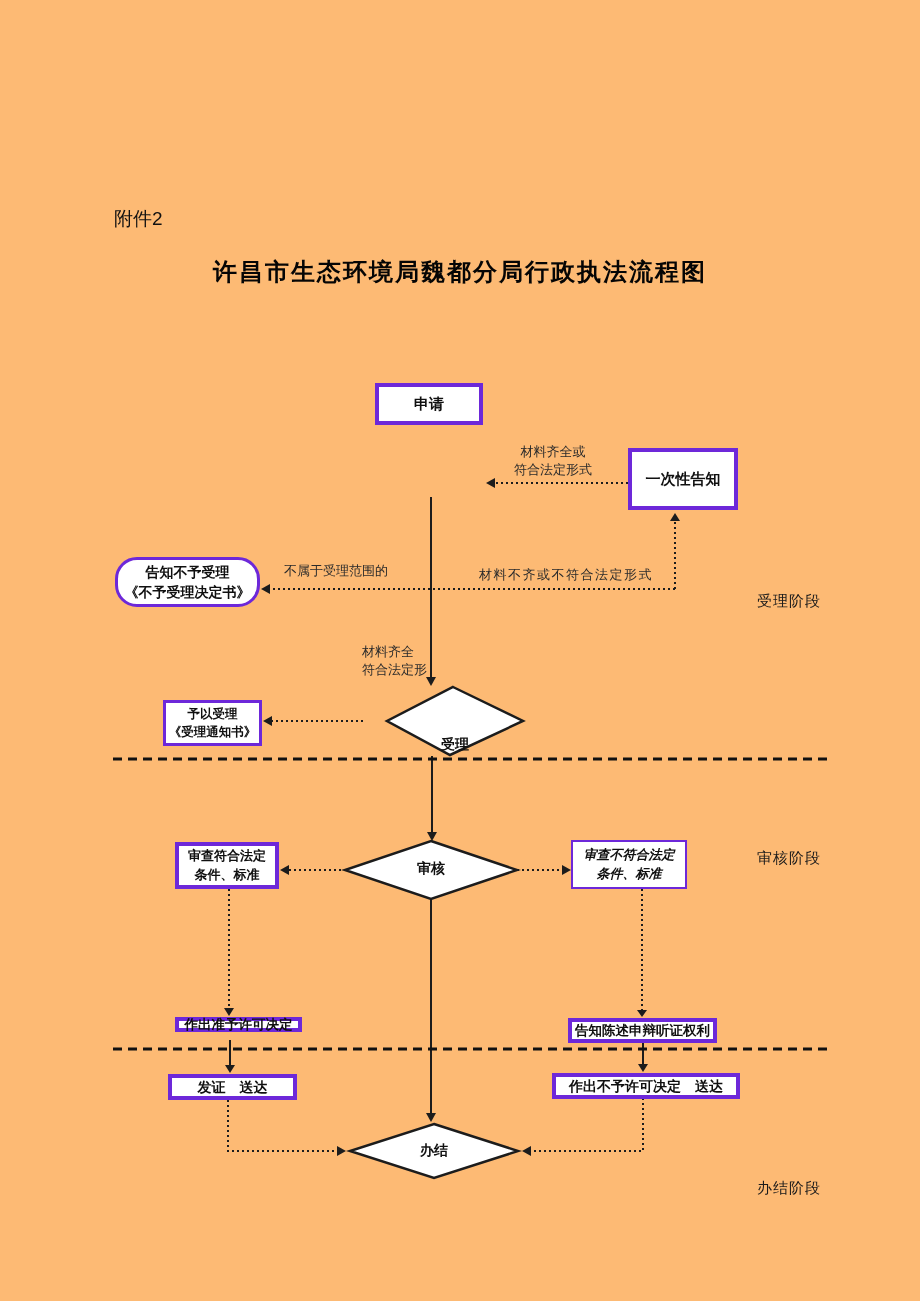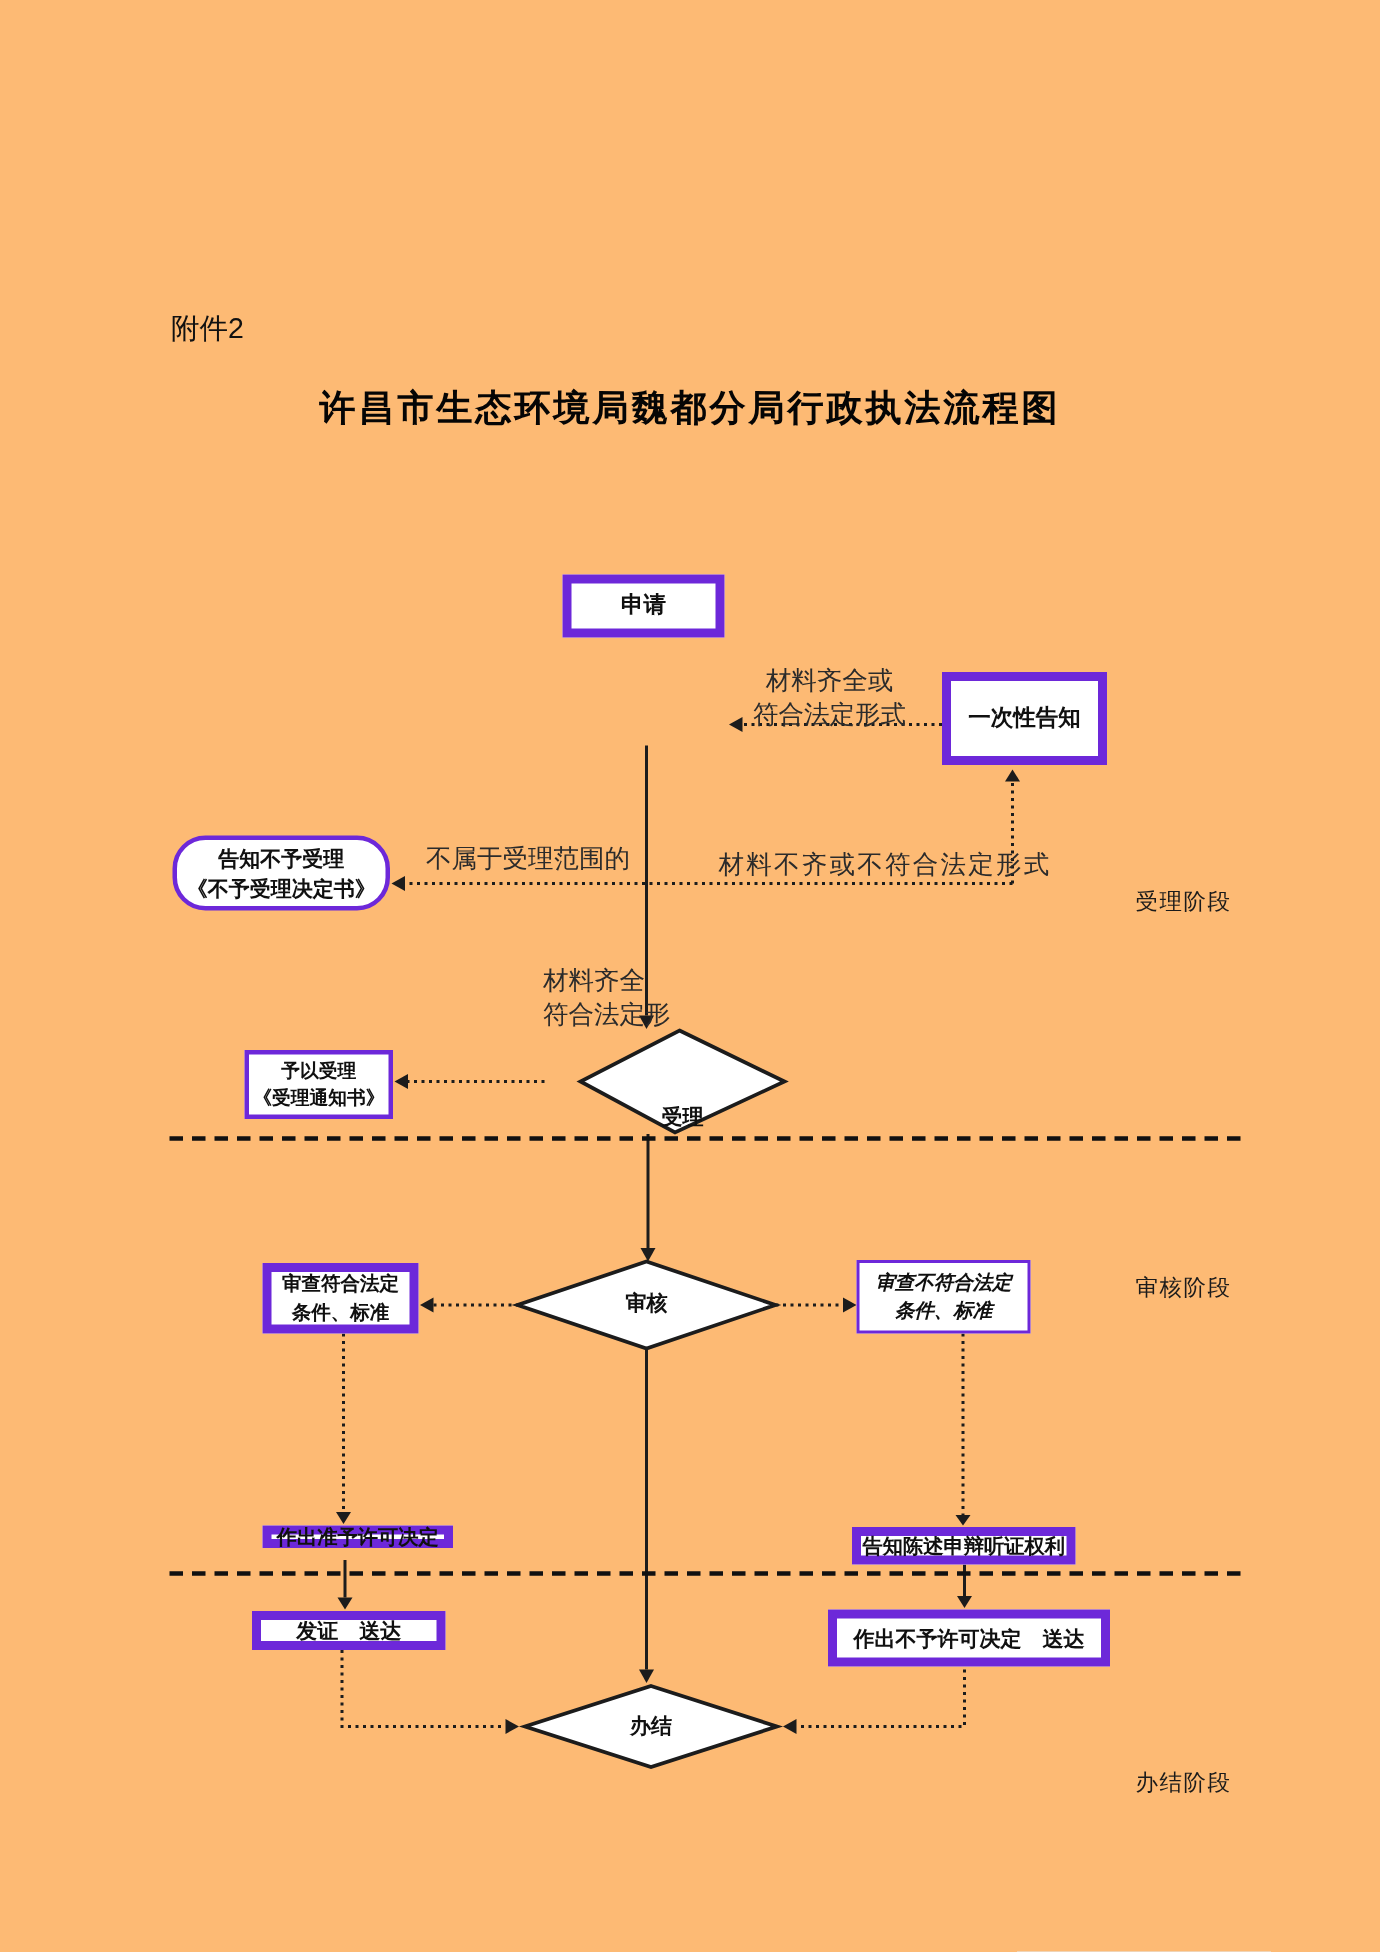--- a/index.html
+++ b/index.html
@@ -29,7 +29,7 @@
   svg.flow{position:absolute;left:0;top:0;width:920px;height:1301px;pointer-events:none;}
   .box{
     position:absolute;box-sizing:border-box;
-    background:#fff;border:6px solid #6d28d9;
+    background:#fff;border:4px solid #6d28d9;
     display:flex;flex-direction:column;align-items:center;justify-content:center;
     font-weight:bold;color:#101010;text-align:center;line-height:1.45;
   }

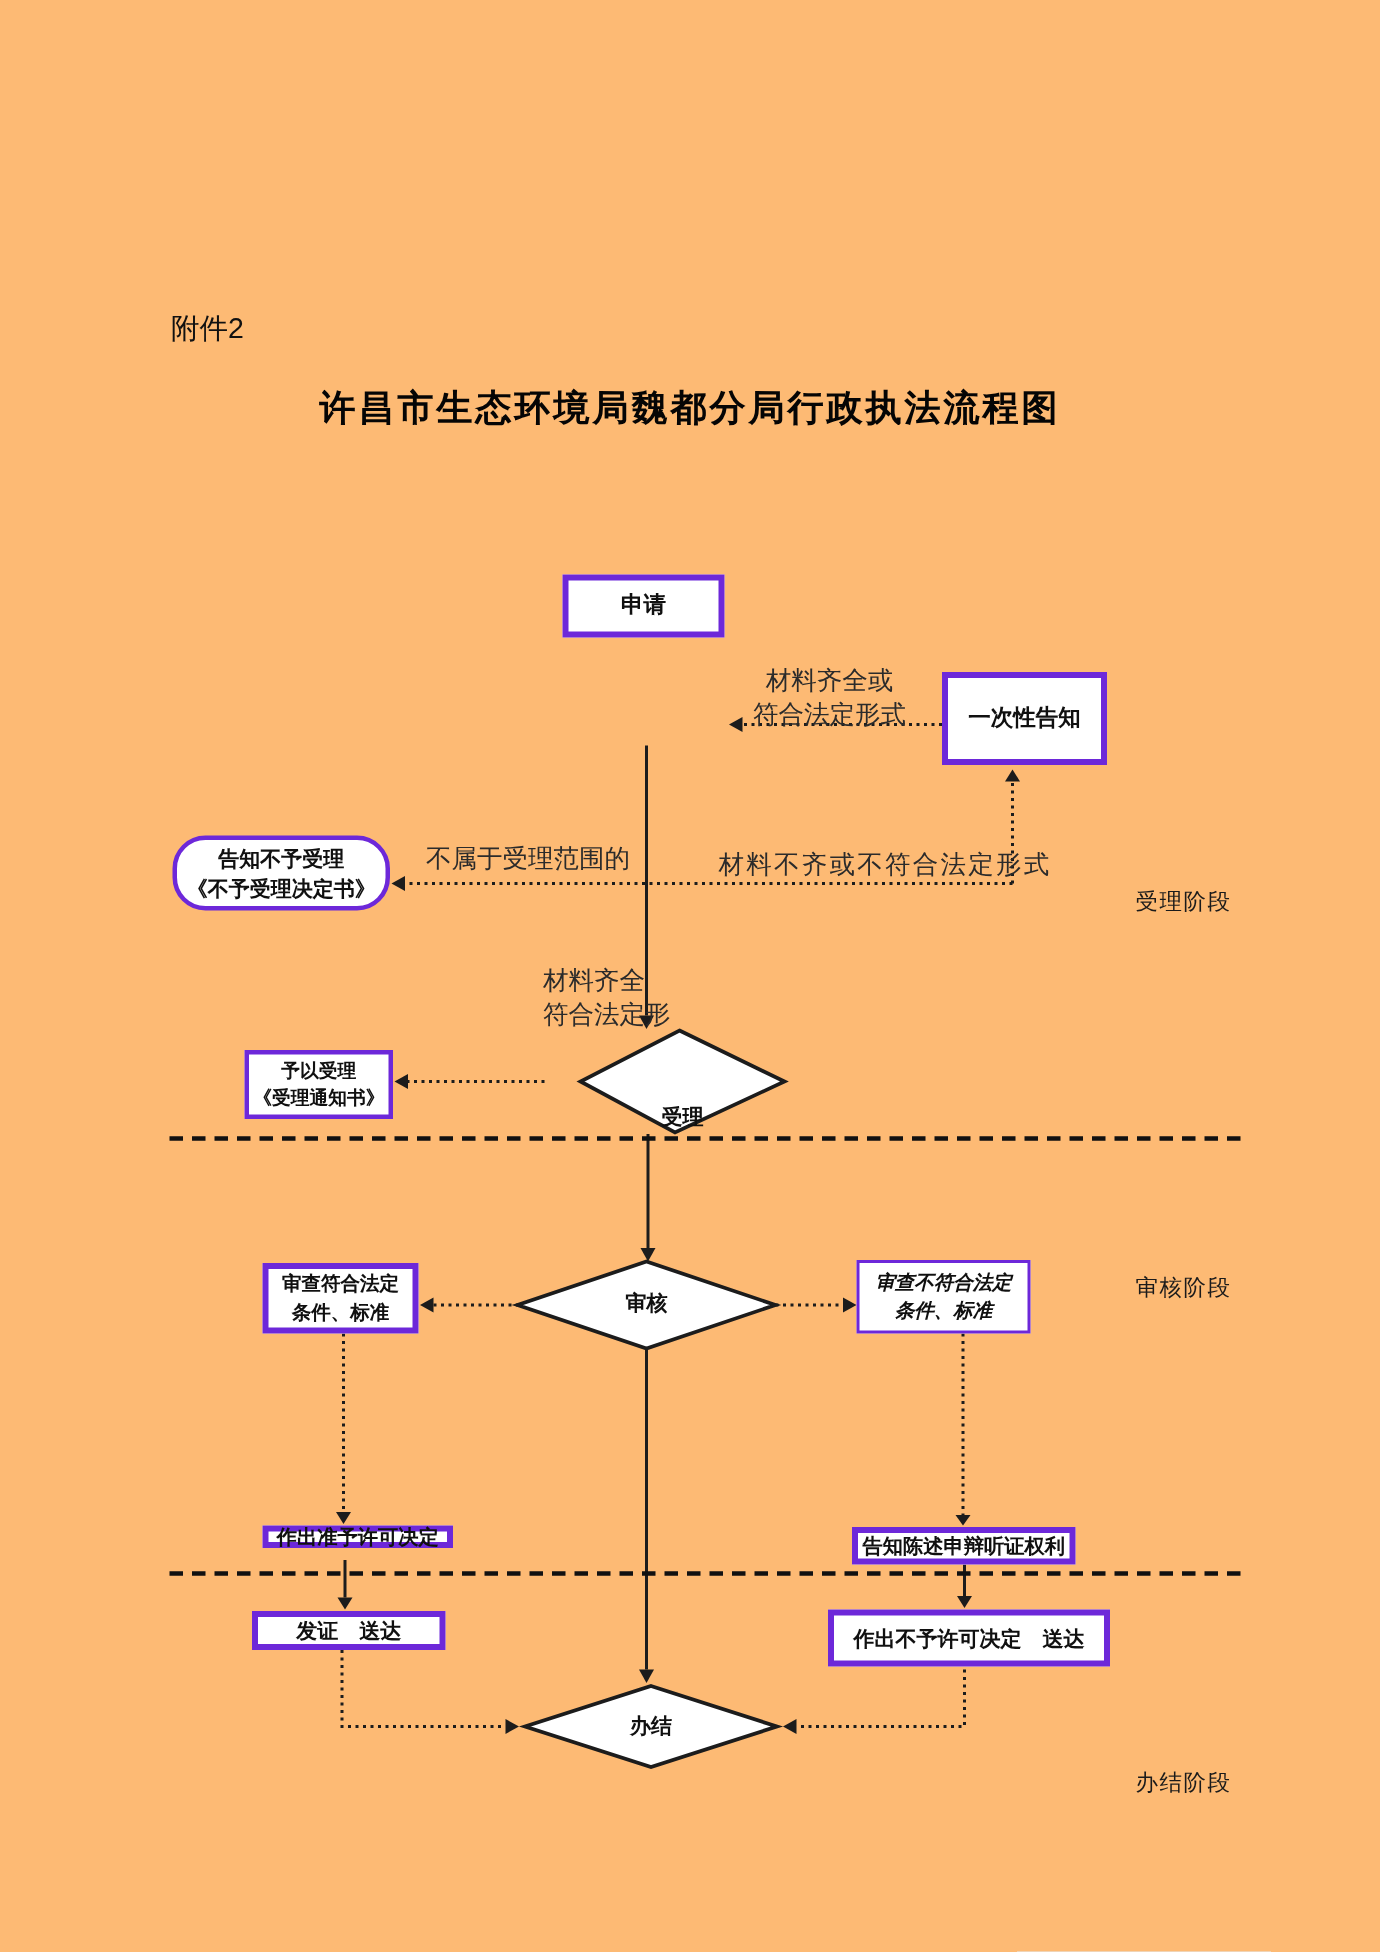--- a/index.html
+++ b/index.html
@@ -45,7 +45,7 @@
   .elabel{
     position:absolute;
     font-family:"Liberation Serif",serif;
-    font-size:17px;color:#2b2b2b;line-height:1.35;white-space:nowrap;
+    font-size:13px;color:#2b2b2b;line-height:1.35;white-space:nowrap;
   }
   .elabel.center{text-align:center;transform:translateX(-50%);}
   .elabel.spaced{letter-spacing:1.5px;}

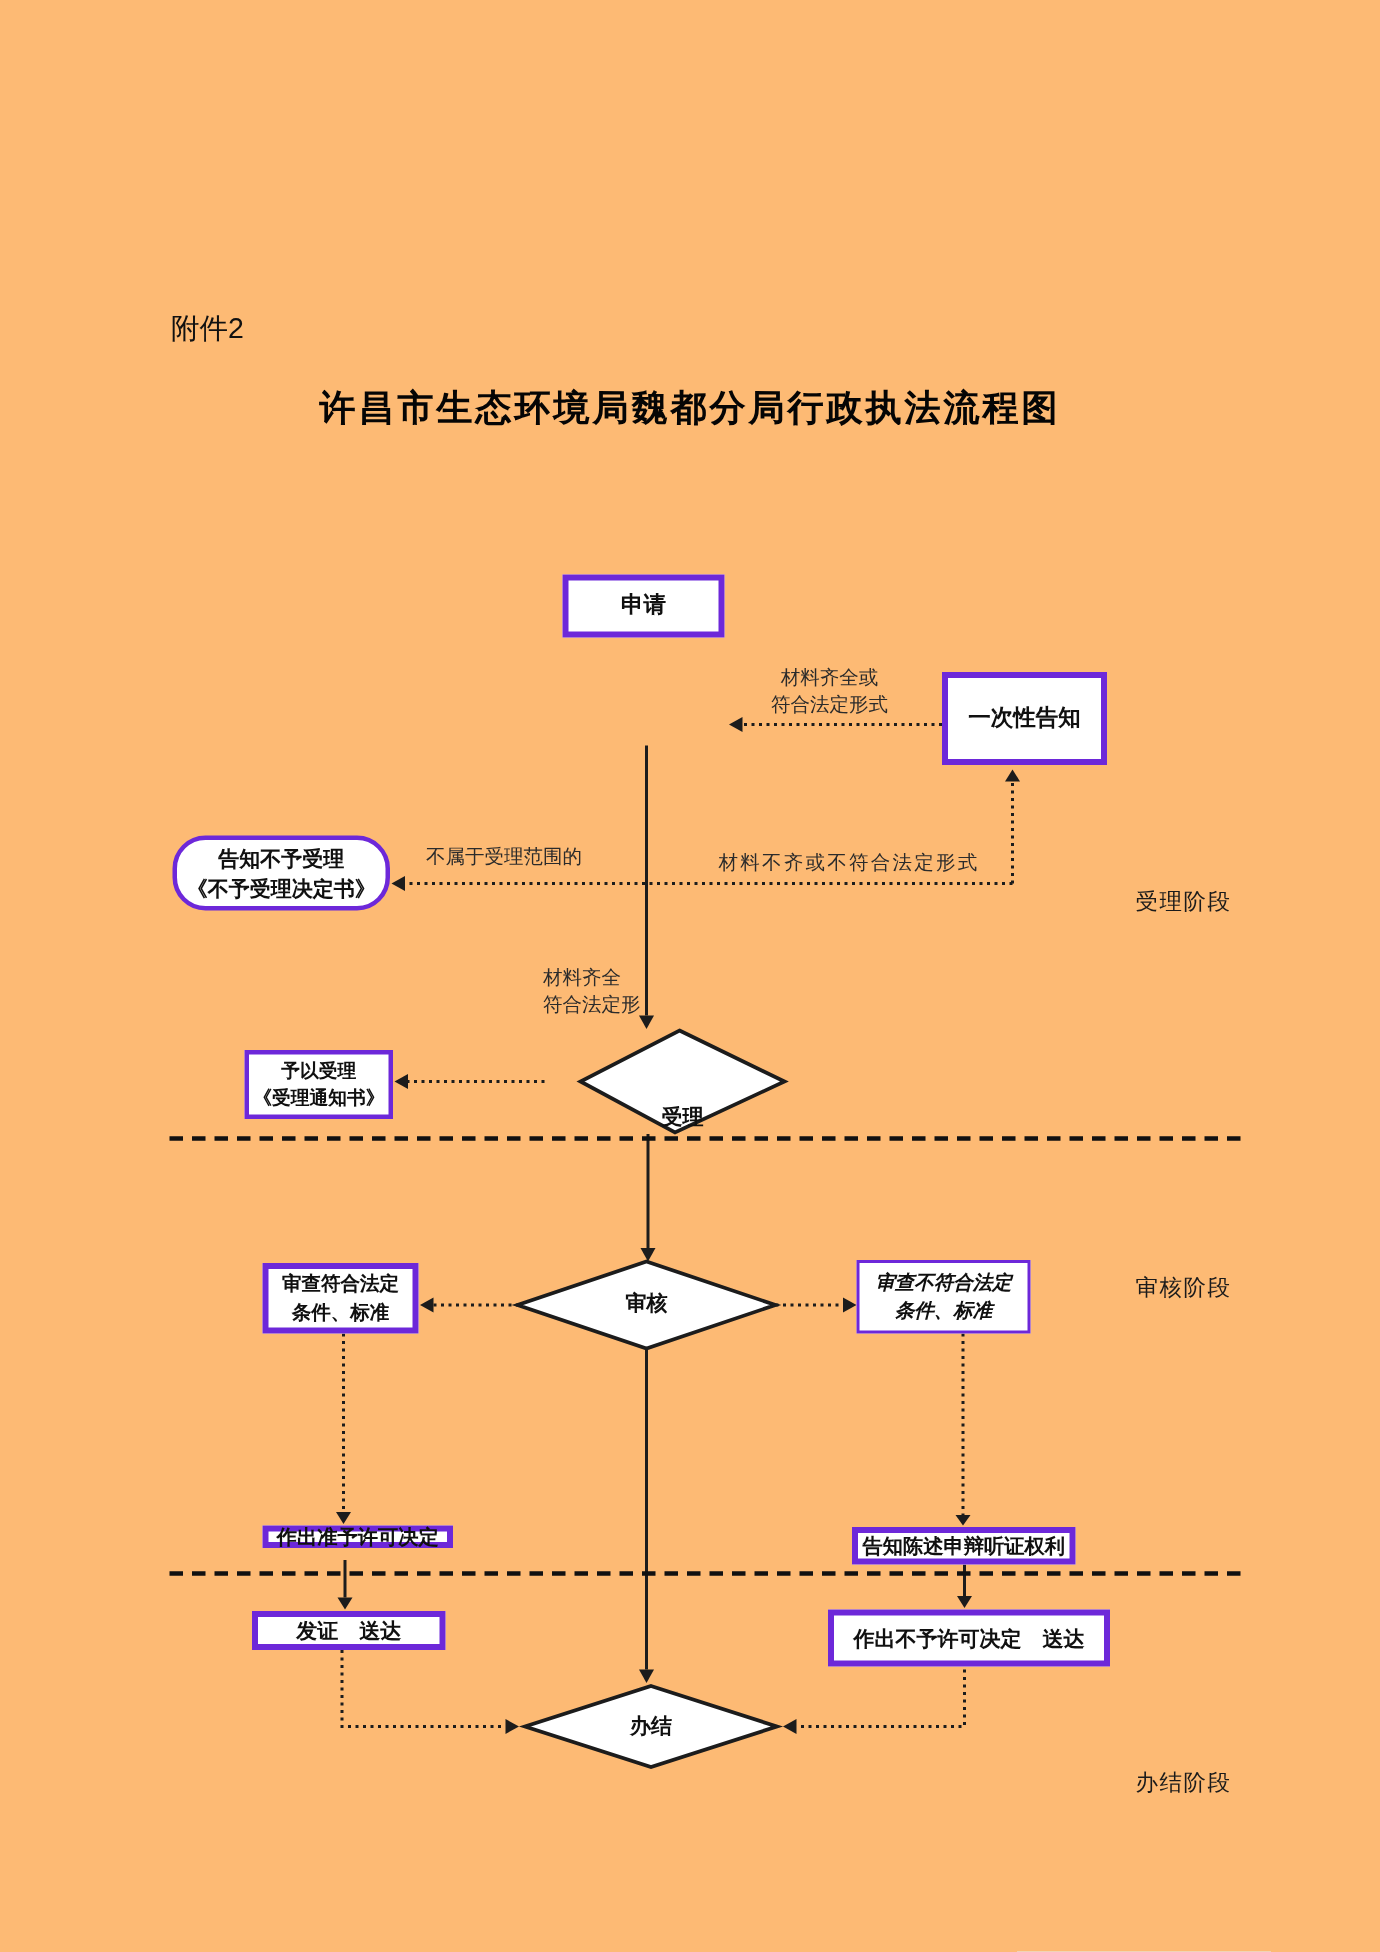--- a/index.html
+++ b/index.html
@@ -153,7 +153,7 @@
     <div>发证　送达</div>
   </div>
 
-  <div class="box" style="left:552px;top:1073px;width:188px;height:38px;font-size:14px;line-height:1;">
+  <div class="box" style="left:552px;top:1073px;width:188px;height:26px;font-size:14px;line-height:1;">
     <div>作出不予许可决定　送达</div>
   </div>
 

